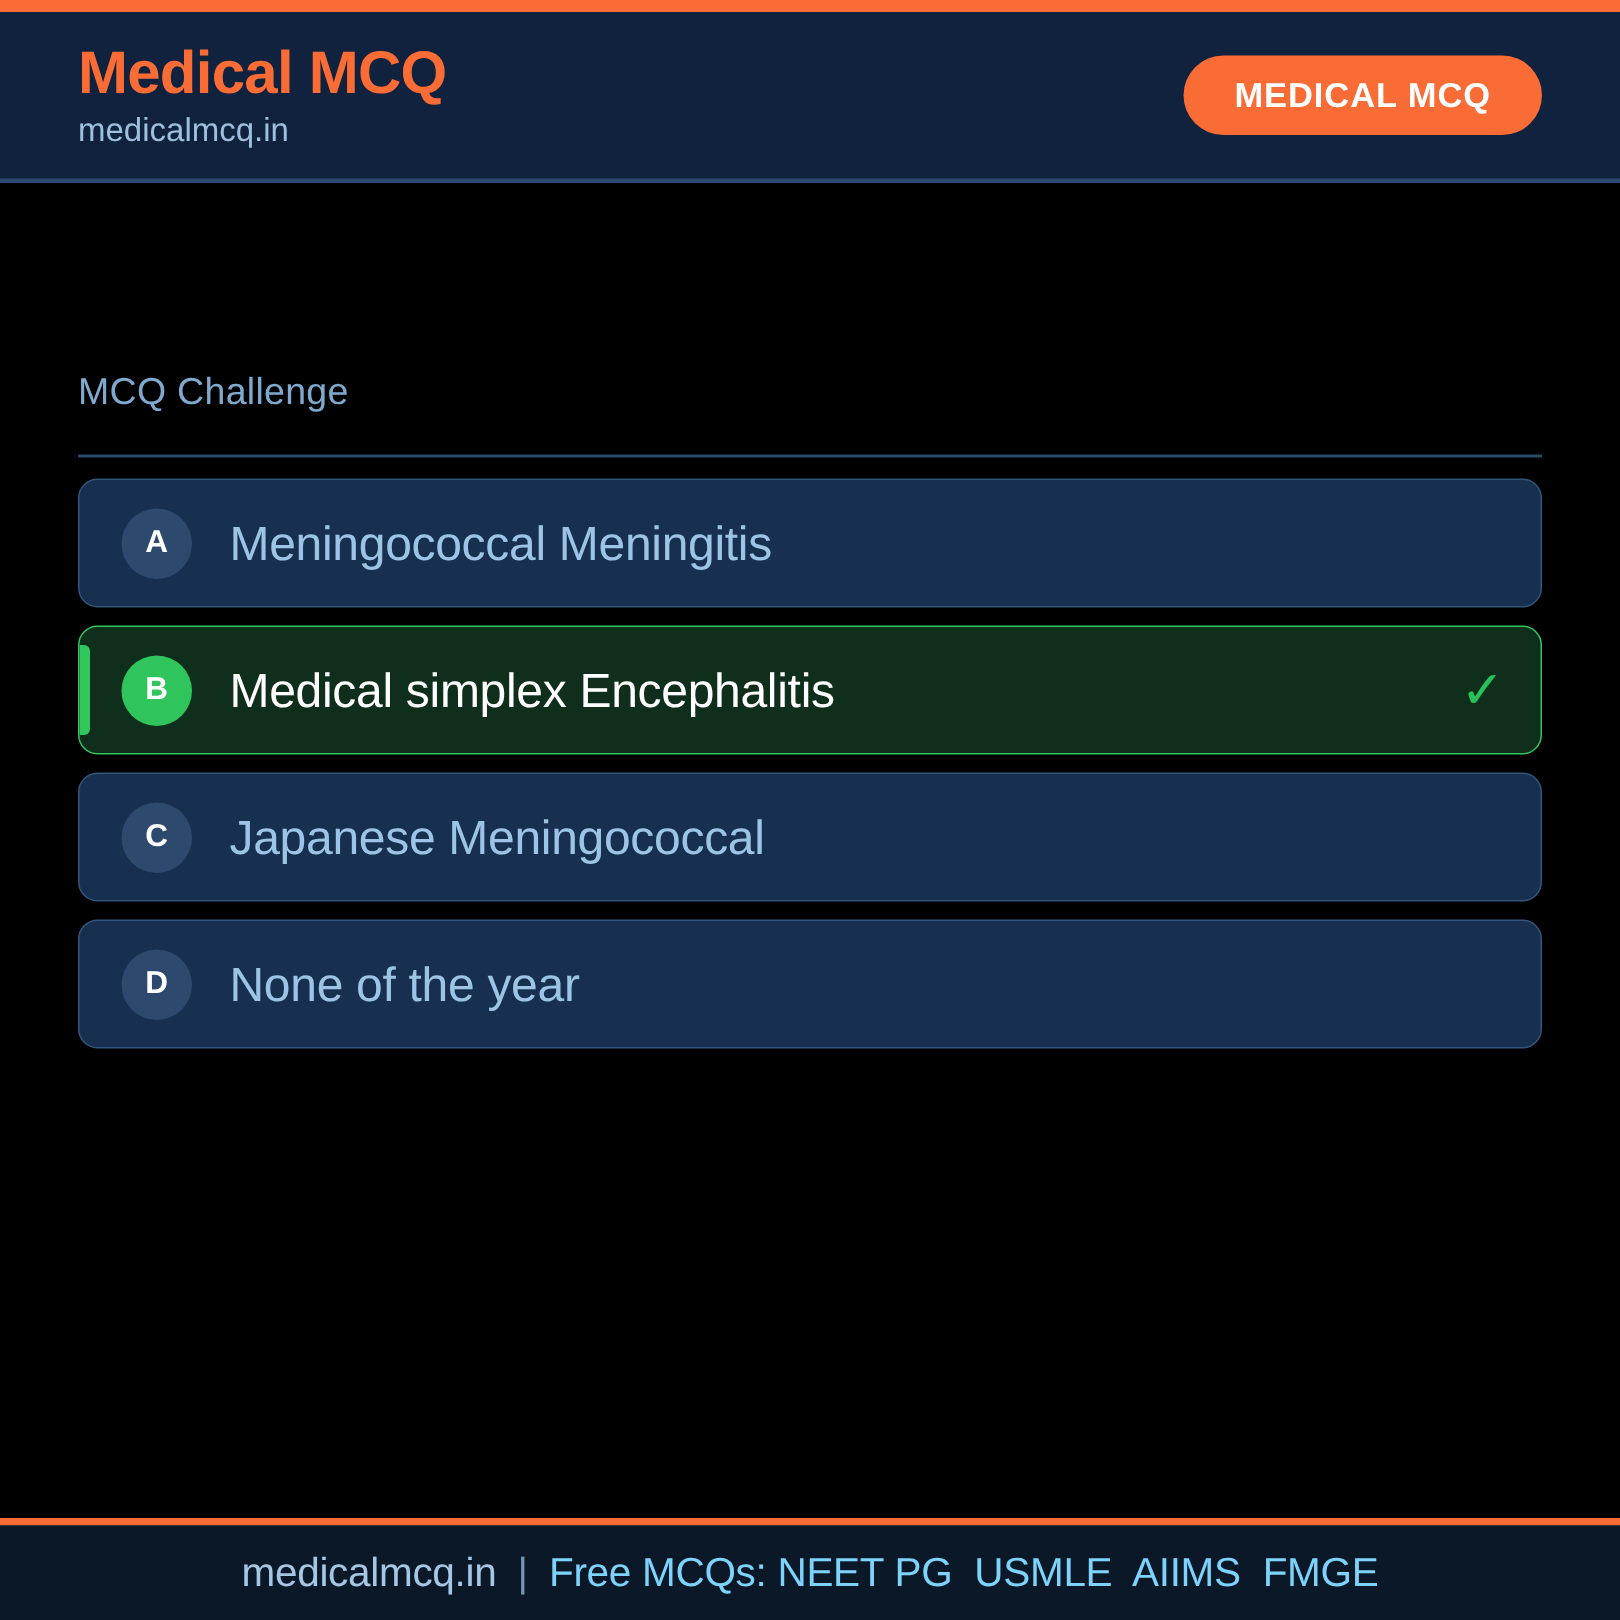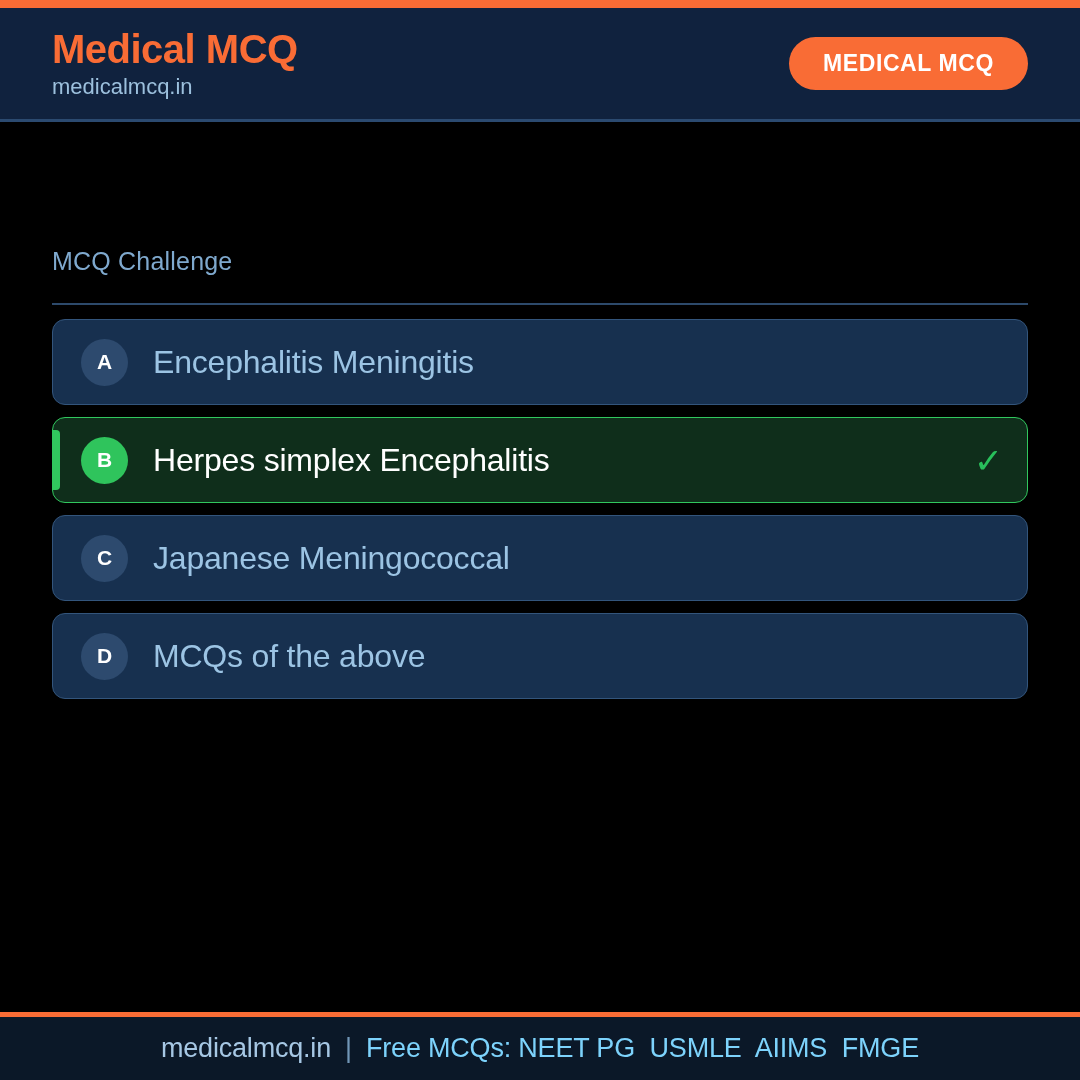--- a/index.html
+++ b/index.html
@@ -230,7 +230,7 @@
       <div class="option">
 
         <div class="badge">A</div>
-        <div class="label">Encephalitis Meningitis</div>
+        <div class="label">Meningococcal Meningitis</div>
         <div class="tick">✓</div>
       </div>
 

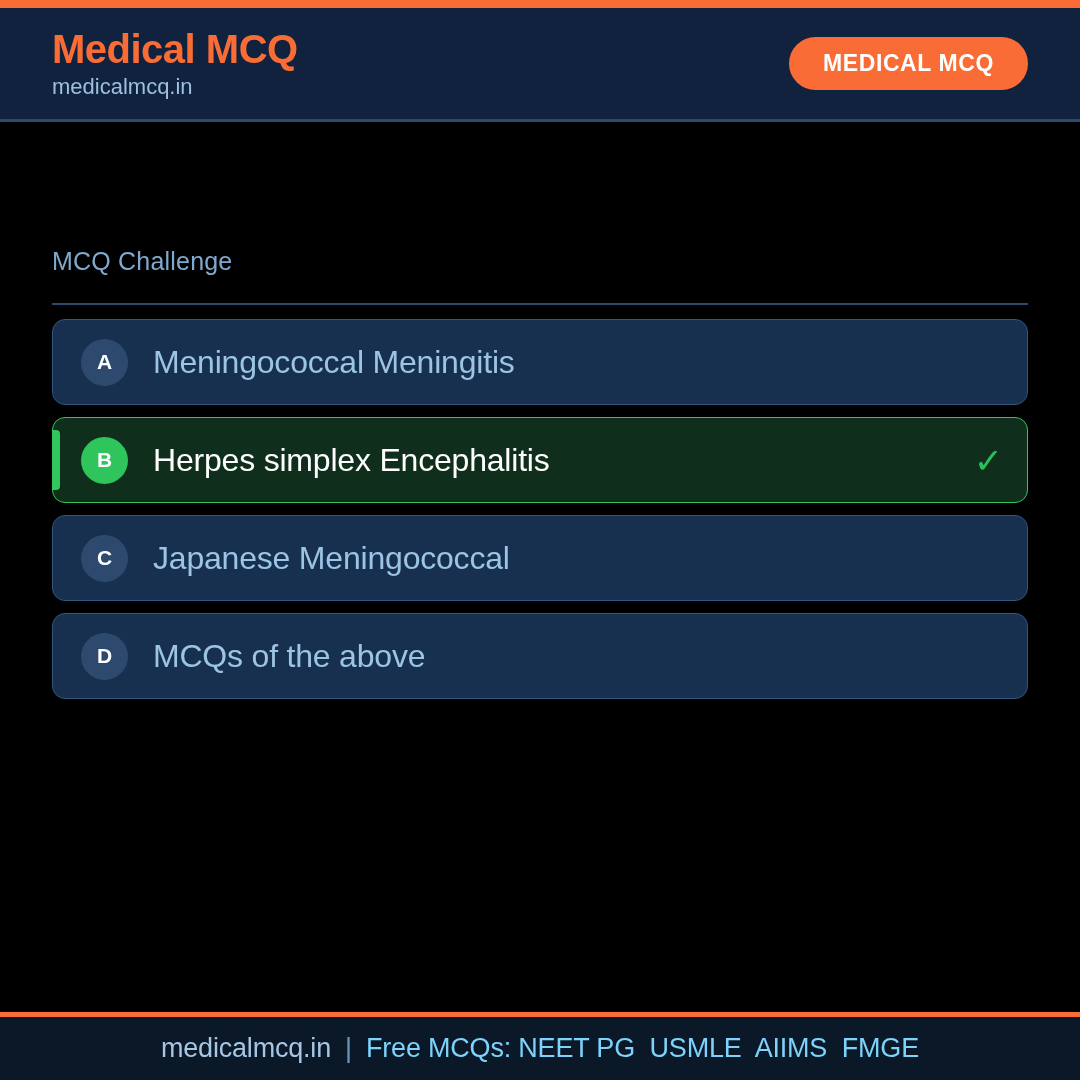--- a/index.html
+++ b/index.html
@@ -237,7 +237,7 @@
       <div class="option correct">
         <div class="accent-bar"></div>
         <div class="badge">B</div>
-        <div class="label">Herpes simplex Encephalitis</div>
+        <div class="label">Medical simplex Encephalitis</div>
         <div class="tick">✓</div>
       </div>
 

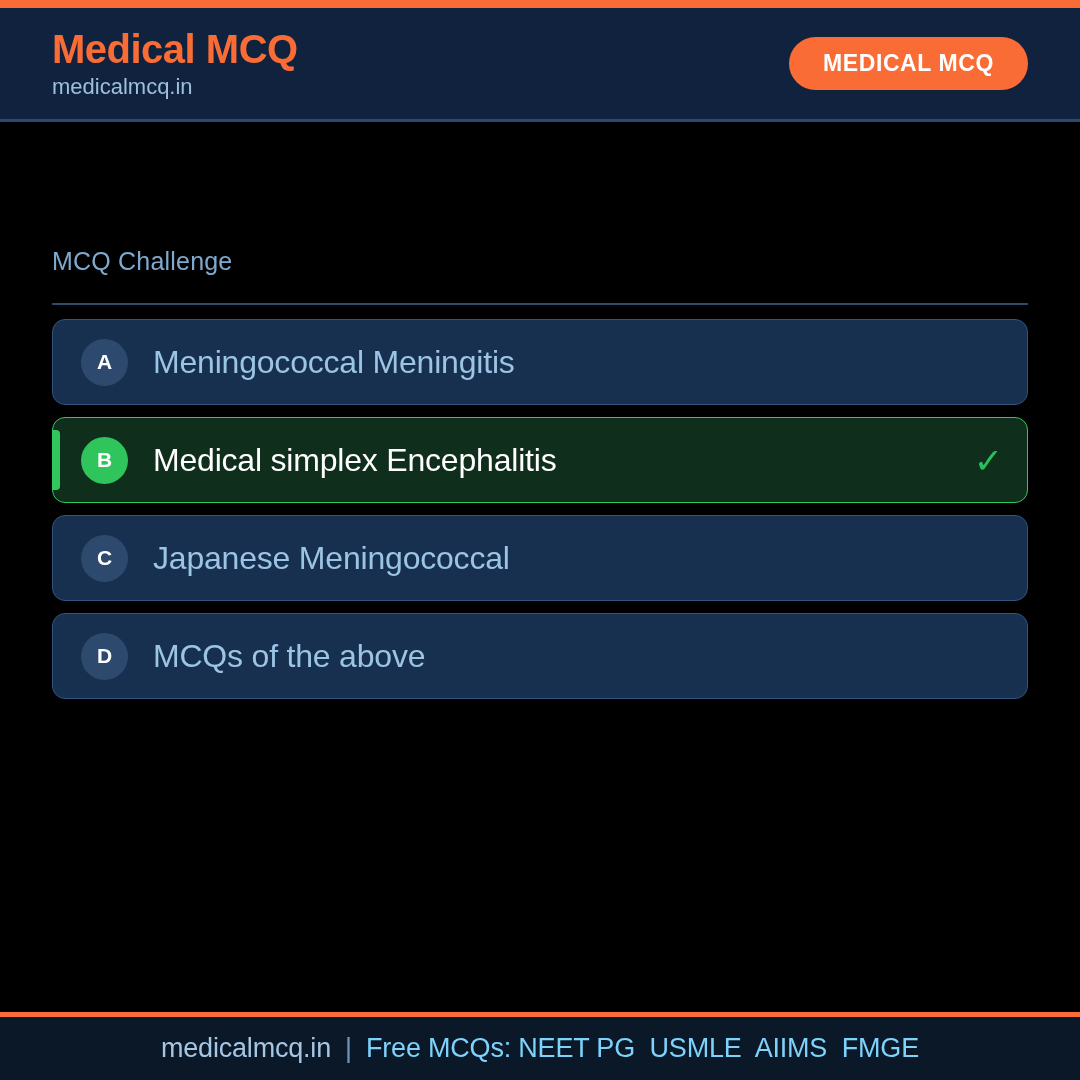--- a/index.html
+++ b/index.html
@@ -251,7 +251,7 @@
       <div class="option">
 
         <div class="badge">D</div>
-        <div class="label">MCQs of the above</div>
+        <div class="label">None of the year</div>
         <div class="tick">✓</div>
       </div>
 

